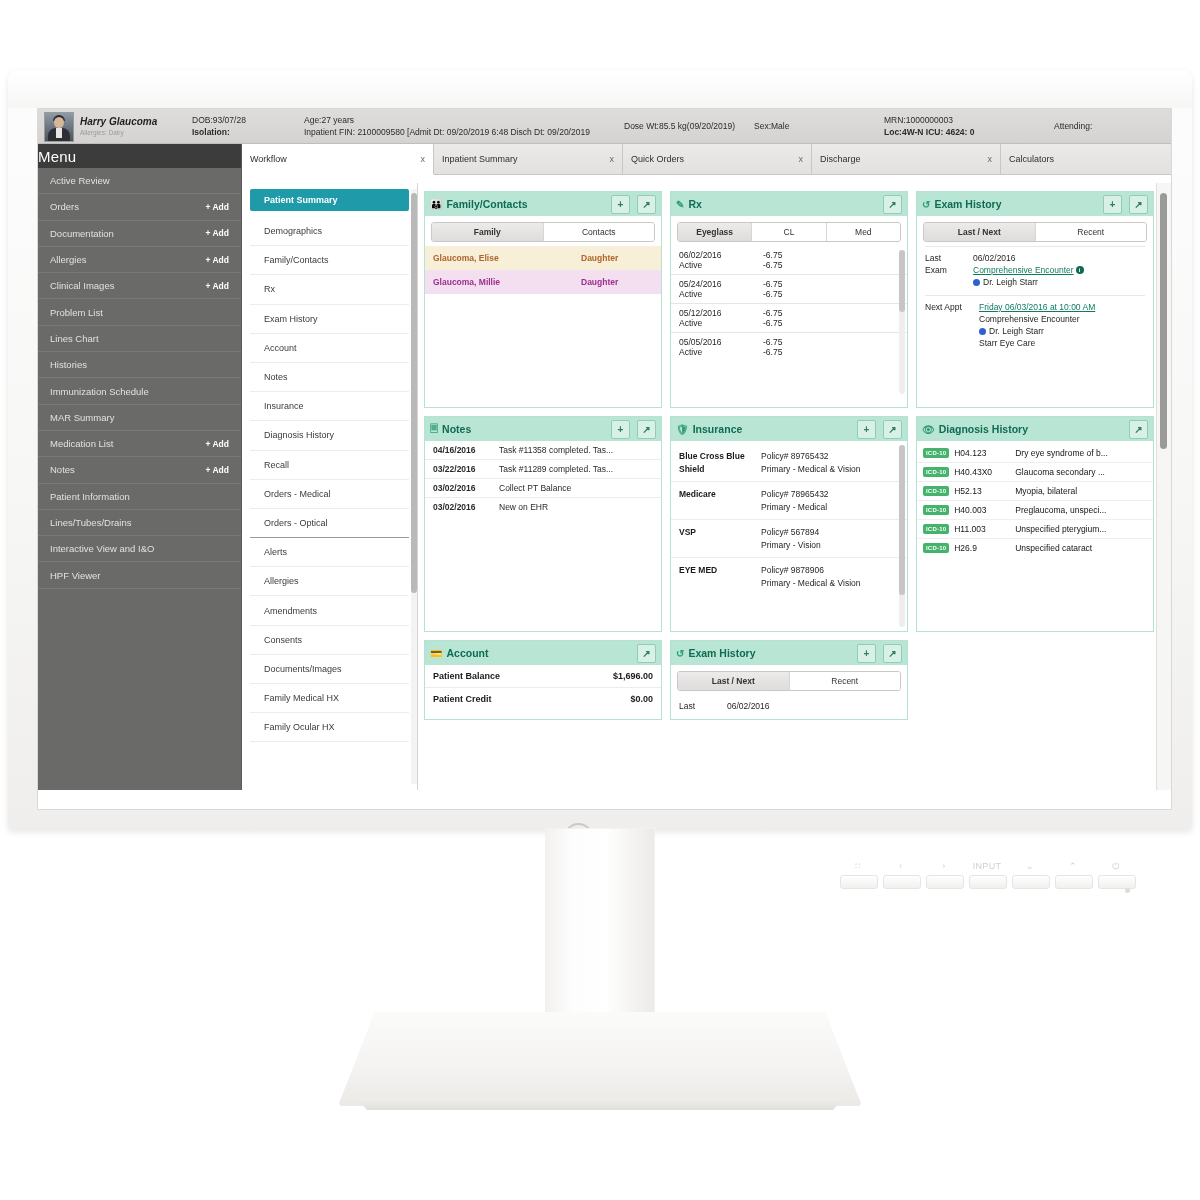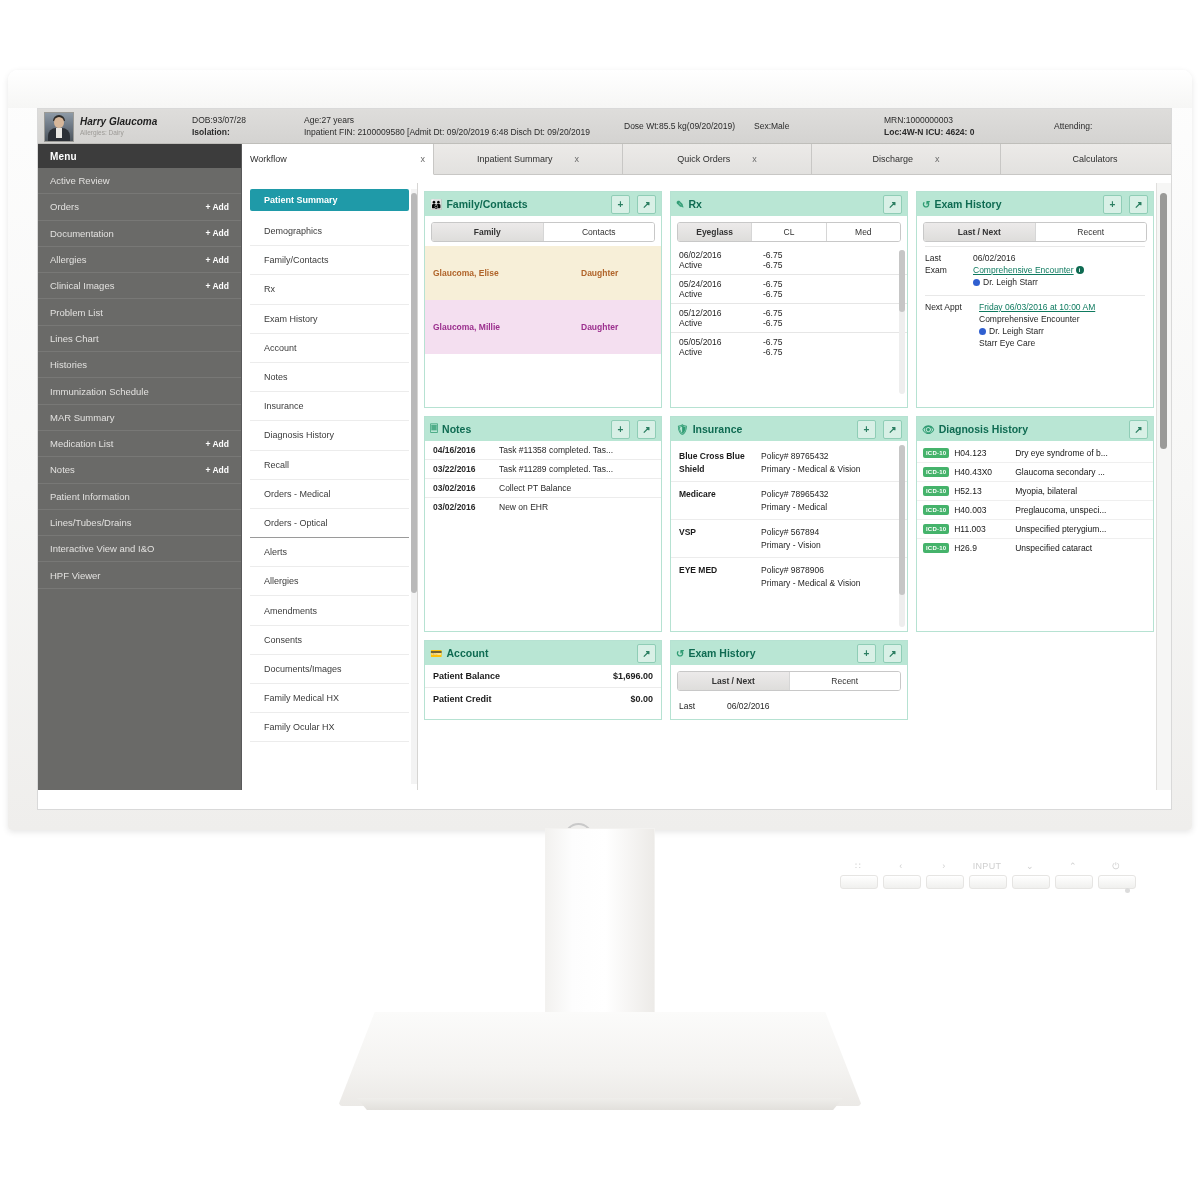--- a/index.html
+++ b/index.html
@@ -116,8 +116,8 @@
     border-right:1px solid #59595a;
   }
   .menu-head{
-    height:24px;background:#3c3c3c;color:#ffffff;font-size:10px;font-weight:bold;
-    display:flex;align-items:center;padding-left:12px;letter-spacing:.2px;
+    height:24px;background:#3c3c3c;color:#ffffff;font-size:15px;font-weight:normal;
+    display:flex;align-items:center;letter-spacing:.2px;
   }
   .menu-item{
     height:25.3px;display:flex;align-items:center;justify-content:space-between;

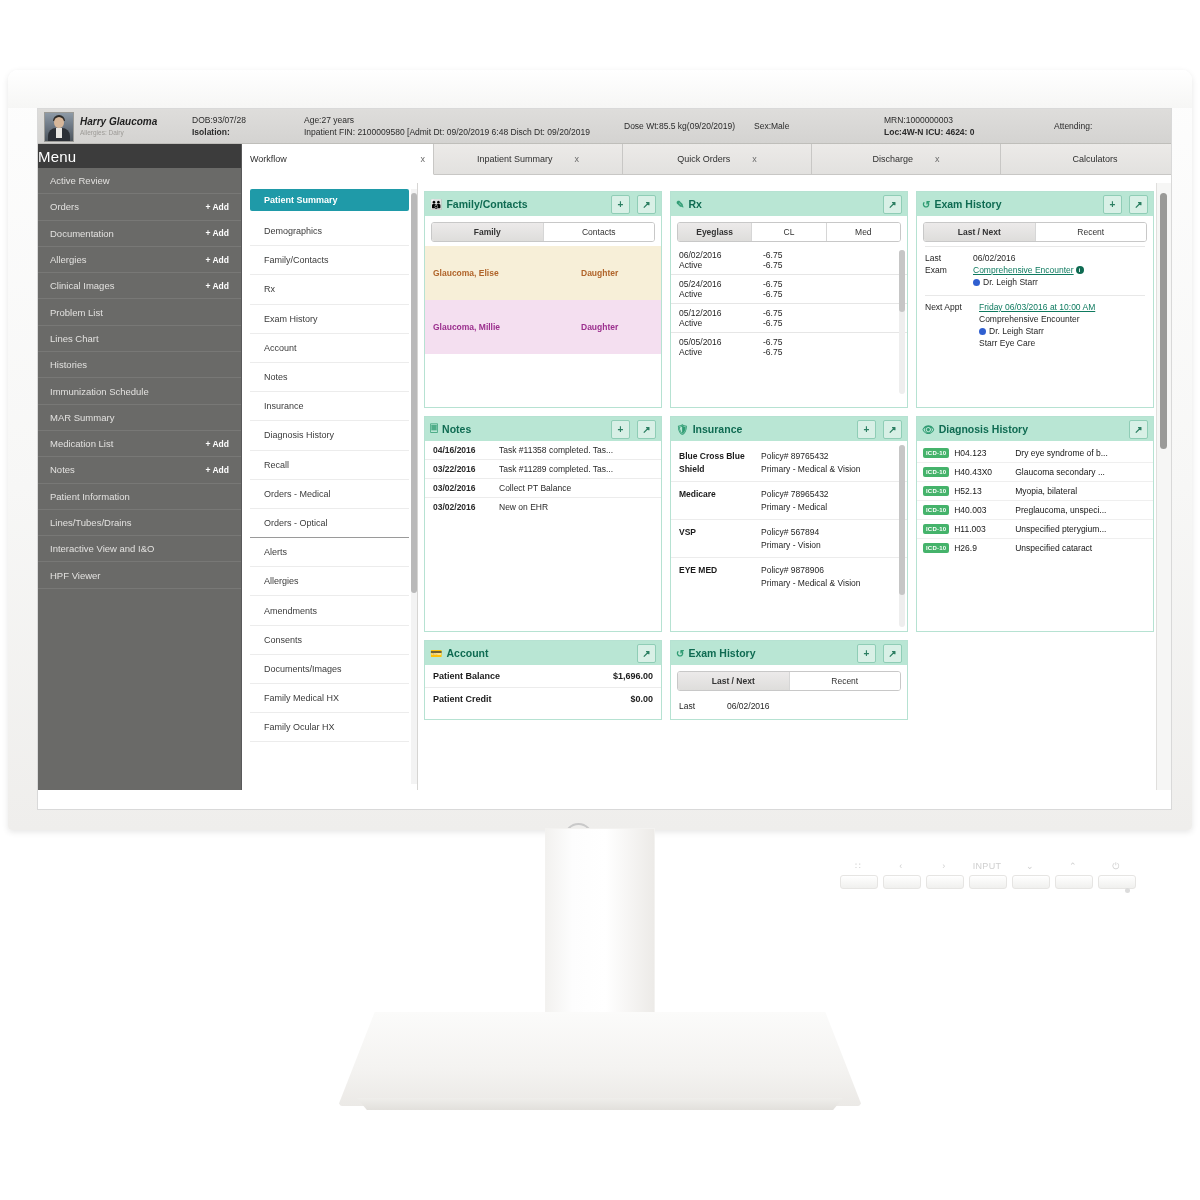--- a/index.html
+++ b/index.html
@@ -139,7 +139,7 @@
   .tab.active{background:#ffffff;border-bottom:1px solid #ffffff;margin-bottom:-1px;}
   .tab .lbl{white-space:nowrap;}
   .tab .x{font-size:9px;color:#6b6b6b;margin-left:22px;}
-  .tab-w{width:175px;} .tab-n{width:172px;justify-content:center;}
+  .tab-w{width:175px;} .tab-n{width:172px;}
 
   
   .lower{display:flex;flex:1;min-height:0;}

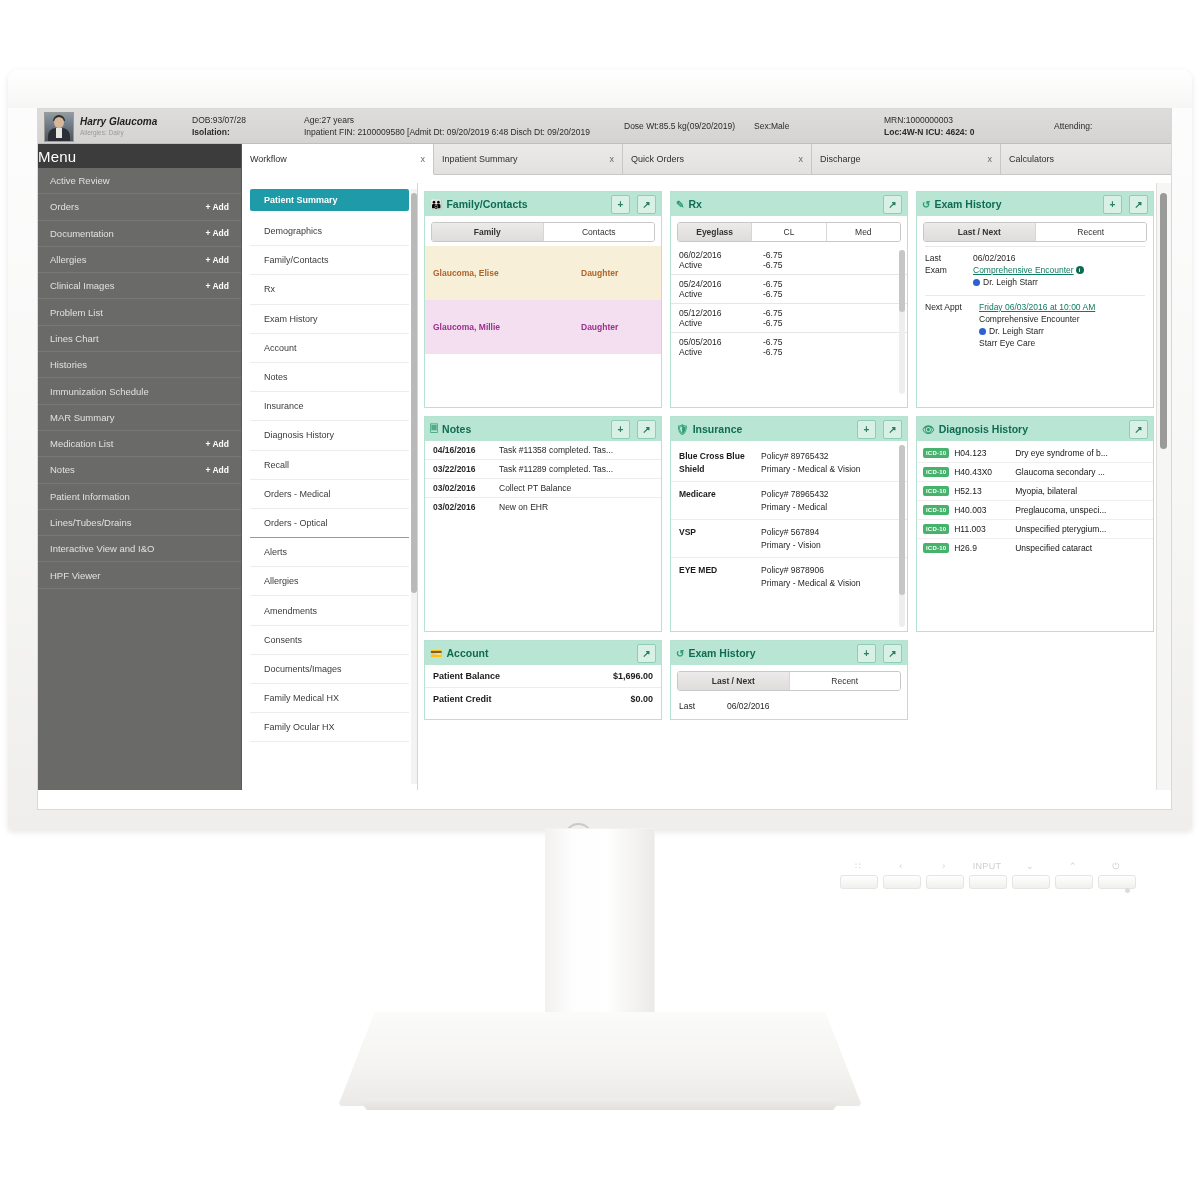--- a/index.html
+++ b/index.html
@@ -196,7 +196,7 @@
   .row .c-a{width:66px;flex:0 0 66px;font-weight:bold;}
   .row .c-b{flex:1;}
 
-  .fam-row{display:flex;font-size:8.5px;padding:22px 8px;}
+  .fam-row{display:flex;font-size:8.5px;padding:7px 8px;}
   .fam-row .nm{flex:1;font-weight:bold;}
   .fam-row .rel{width:72px;font-weight:bold;}
   .fam-a{background:#f7efd8;color:#b0642a;}

